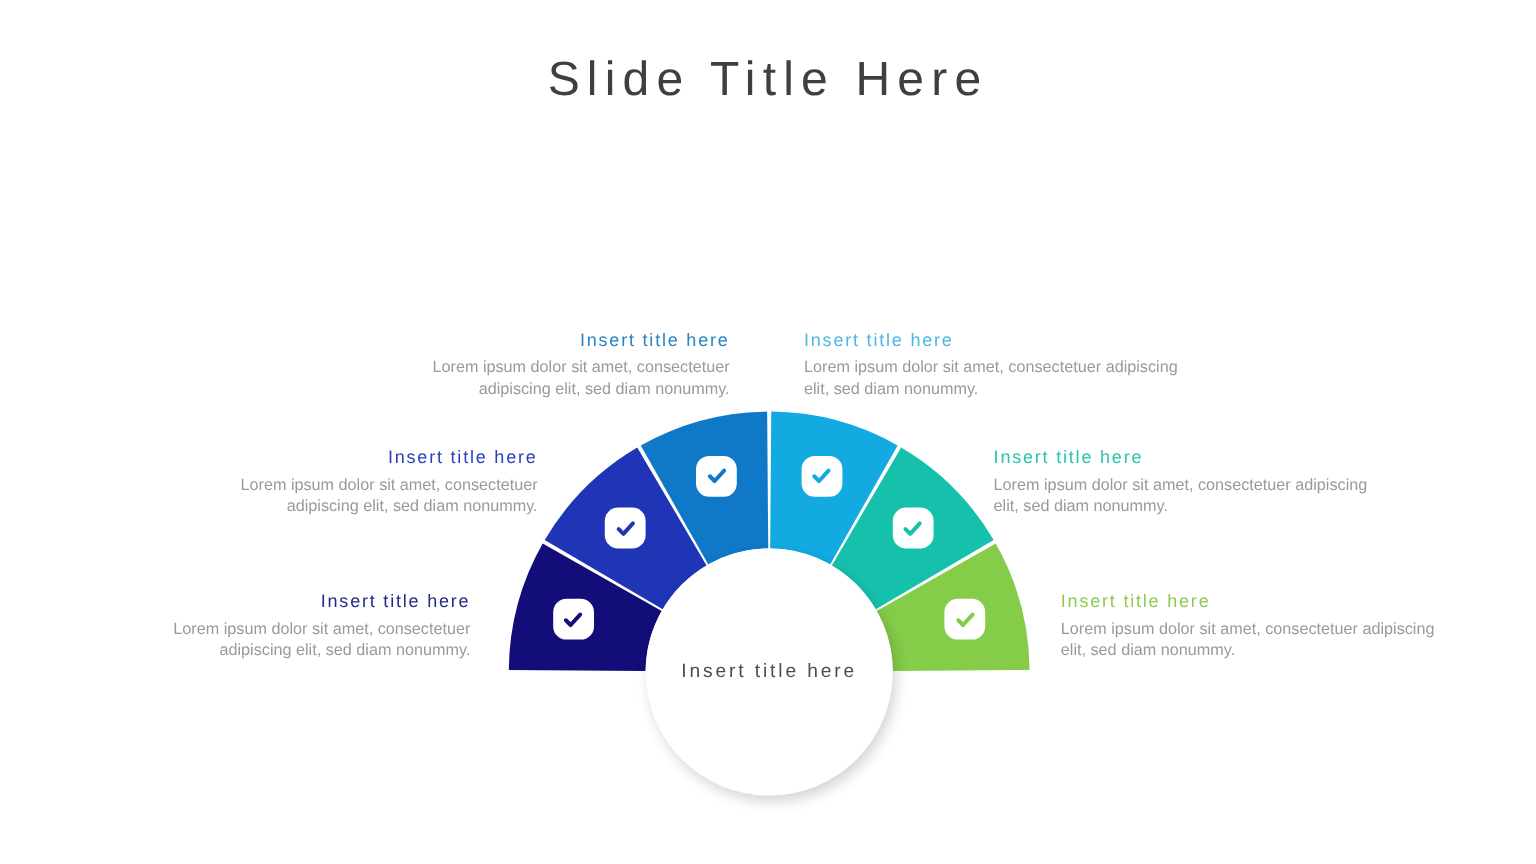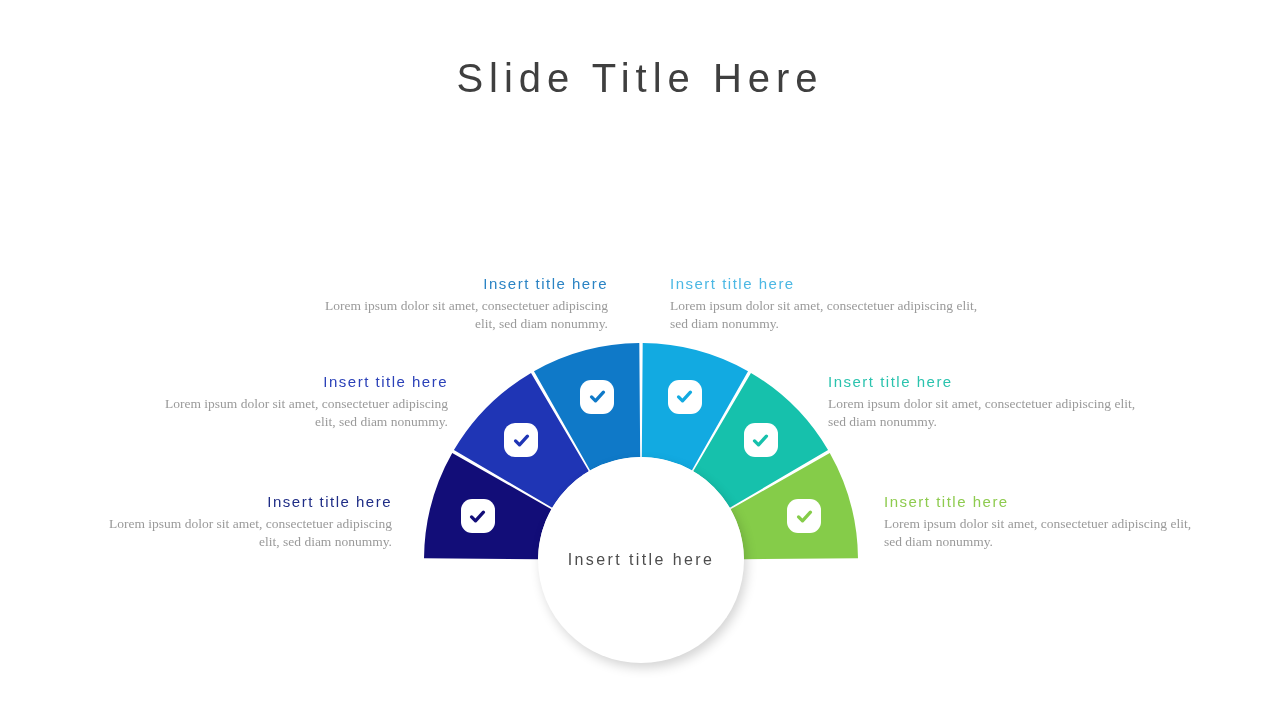--- a/index.html
+++ b/index.html
@@ -26,7 +26,6 @@
     letter-spacing: 6px;
     color: #3f3f3f;
     white-space: nowrap;
-    margin-top: 12px;
   }
 
   

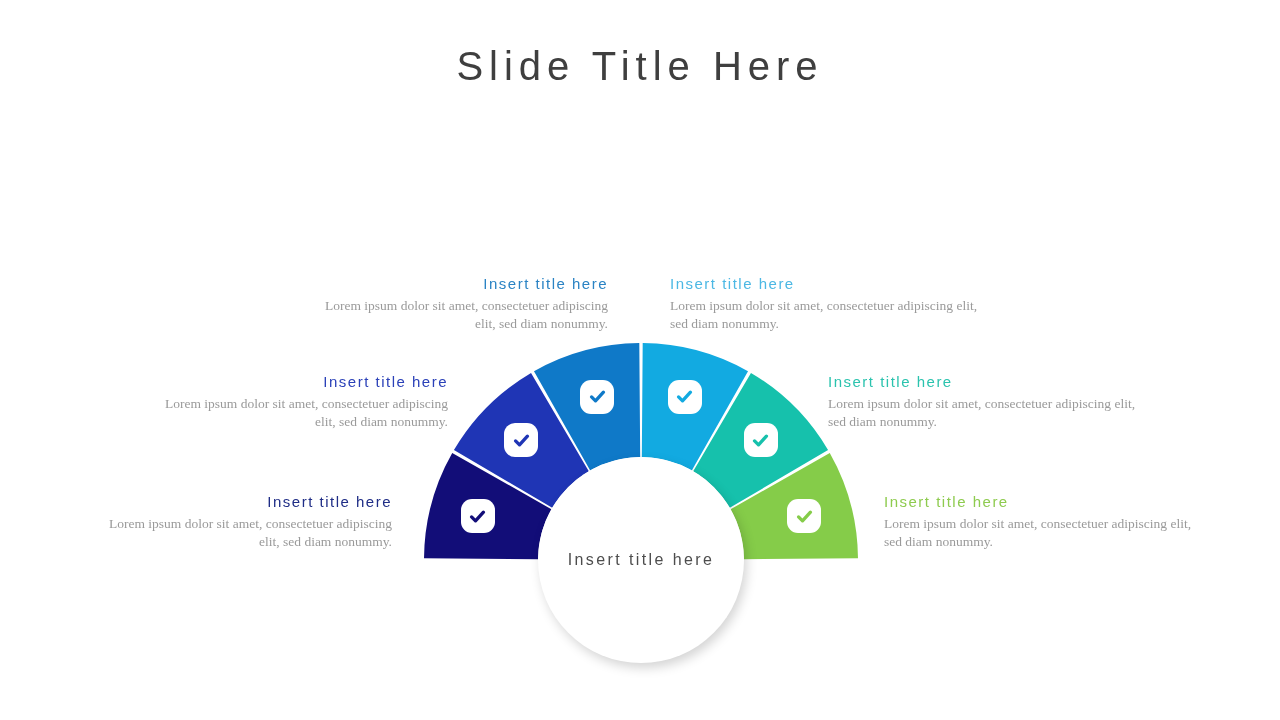--- a/index.html
+++ b/index.html
@@ -88,7 +88,6 @@
     font-size: 13.5px;
     color: #9a9a9a;
     line-height: 1.32;
-    font-family: Liberation Serif, serif;
   }
 
   

